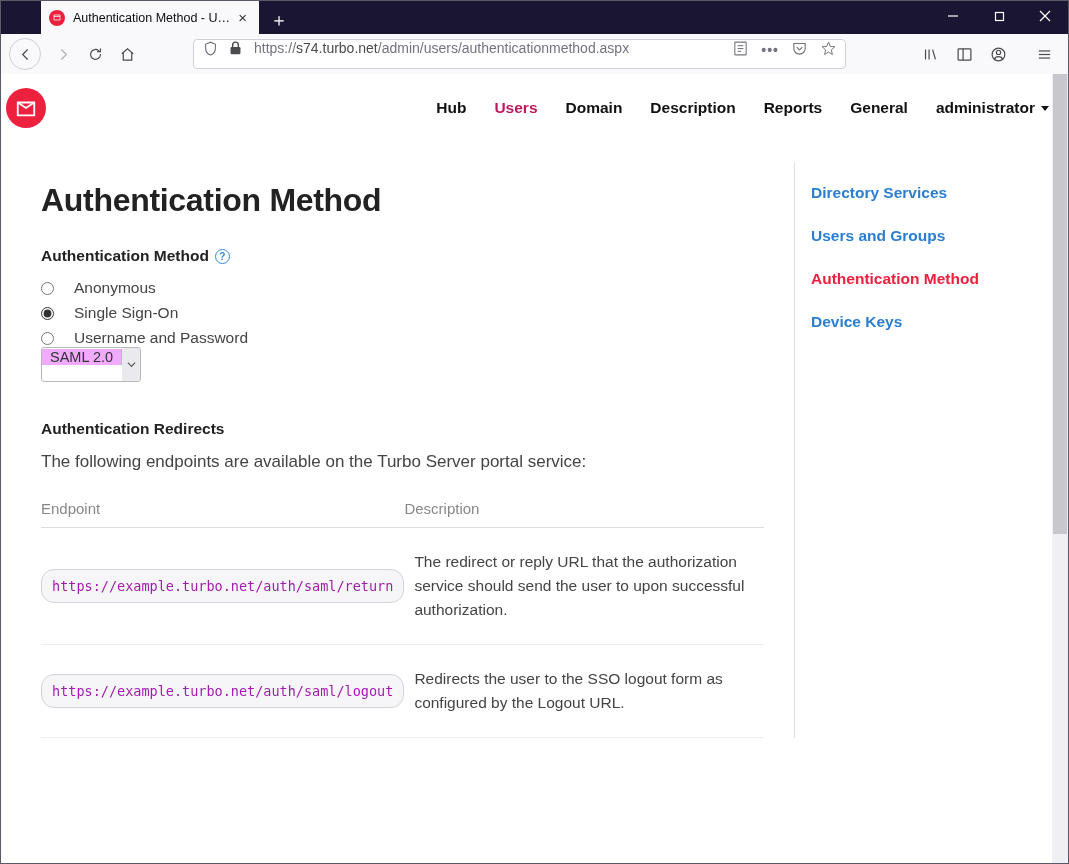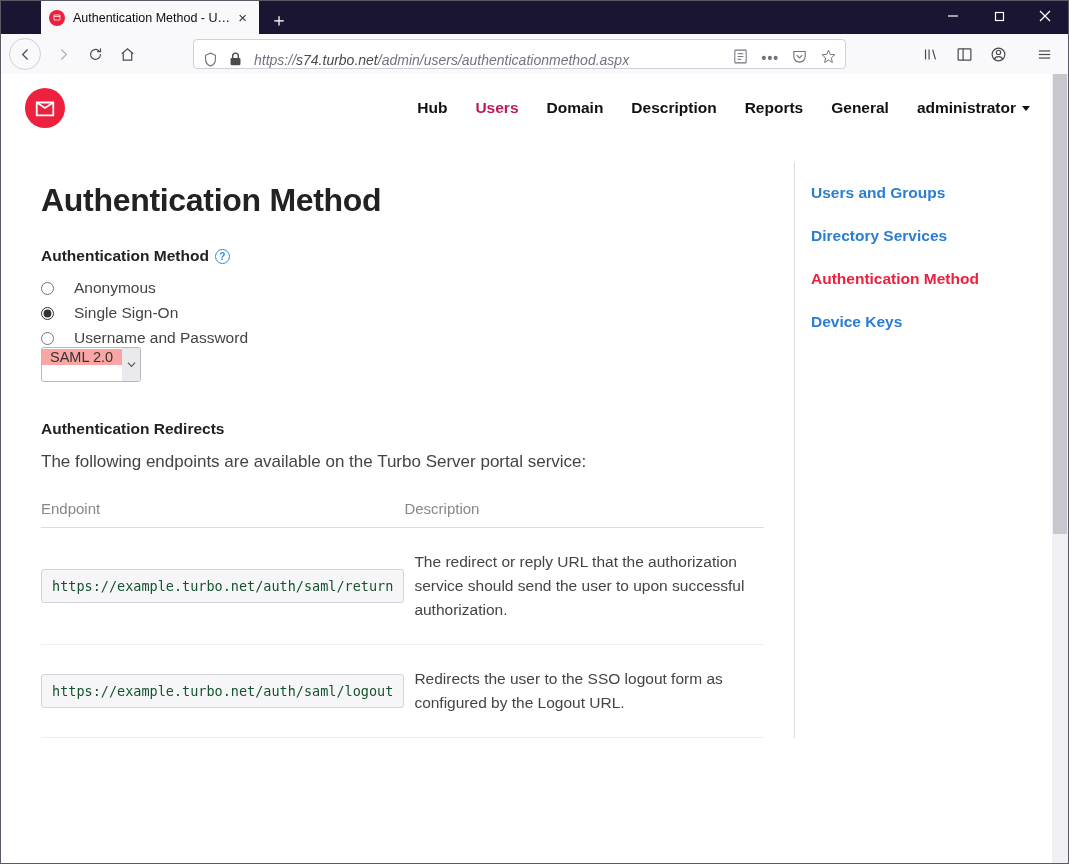--- a/index.html
+++ b/index.html
@@ -63,12 +63,11 @@
     margin:0 8px 0 50px;
     border:1px solid #cfcfd8;
     border-radius:4px;
-    display:flex;align-items:flex-end;
+    display:flex;align-items:flex-start;
     padding:0 8px;
     font-size:14px;color:#4a4a4f;
     min-width:0;
     background:#fff;
-    font-style:italic;
   }
   .urlbar .shield{margin-right:8px;color:#737380;display:flex;}
   .urlbar .lock{margin-right:10px;color:#20a820;display:flex;}

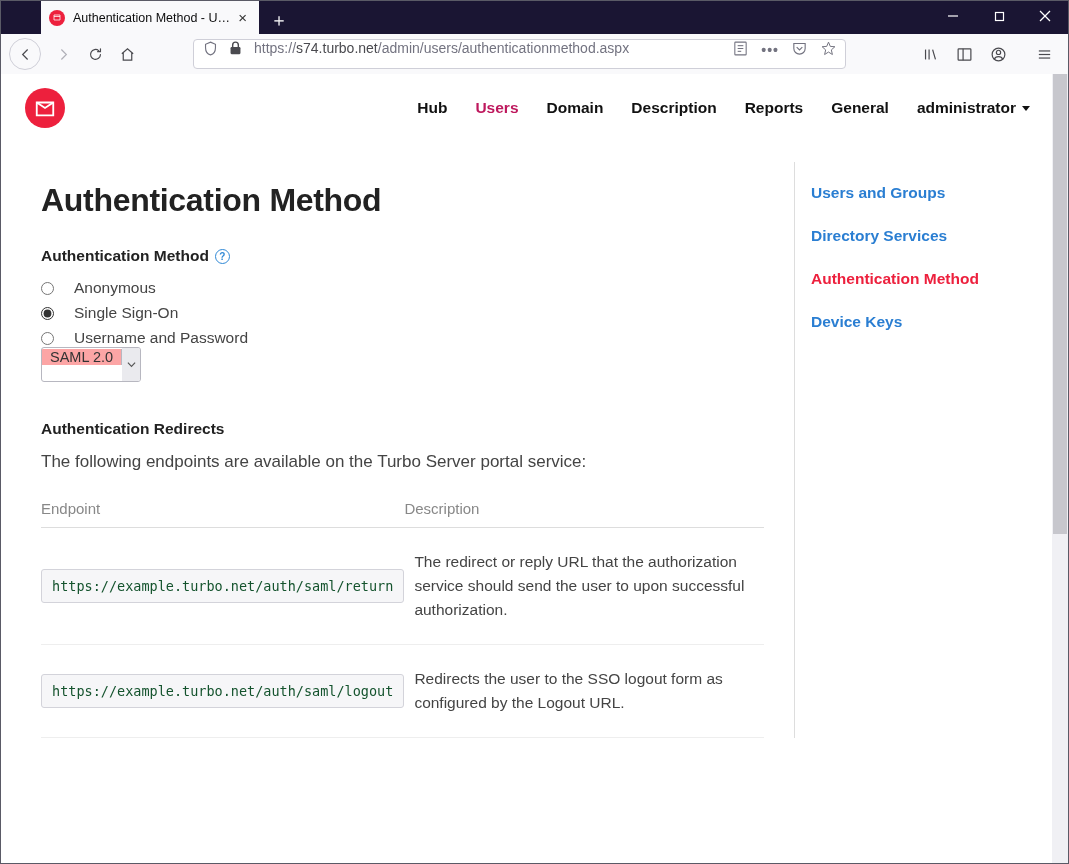--- a/index.html
+++ b/index.html
@@ -78,7 +78,7 @@
   .toolbar .right-icons{display:flex;gap:2px;margin-left:60px;}
   
   .page-viewport{position:absolute;left:1px;right:1px;top:74px;bottom:1px;overflow:hidden;background:#fff;}
-  .app-header{height:68px;display:flex;align-items:center;padding:0 28px;border-bottom:0;}
+  .app-header{height:68px;display:flex;align-items:center;padding:0 9px;border-bottom:0;}
   .logo{width:40px;height:40px;border-radius:50%;background:#ed203d;display:flex;align-items:center;justify-content:center;margin-left:-4px;}
   .logo svg{fill:#fff;width:22px;height:22px;}
   .app-nav{margin-left:auto;display:flex;gap:28px;font-size:15.5px;font-weight:600;color:#111;align-items:center;padding-right:10px;}

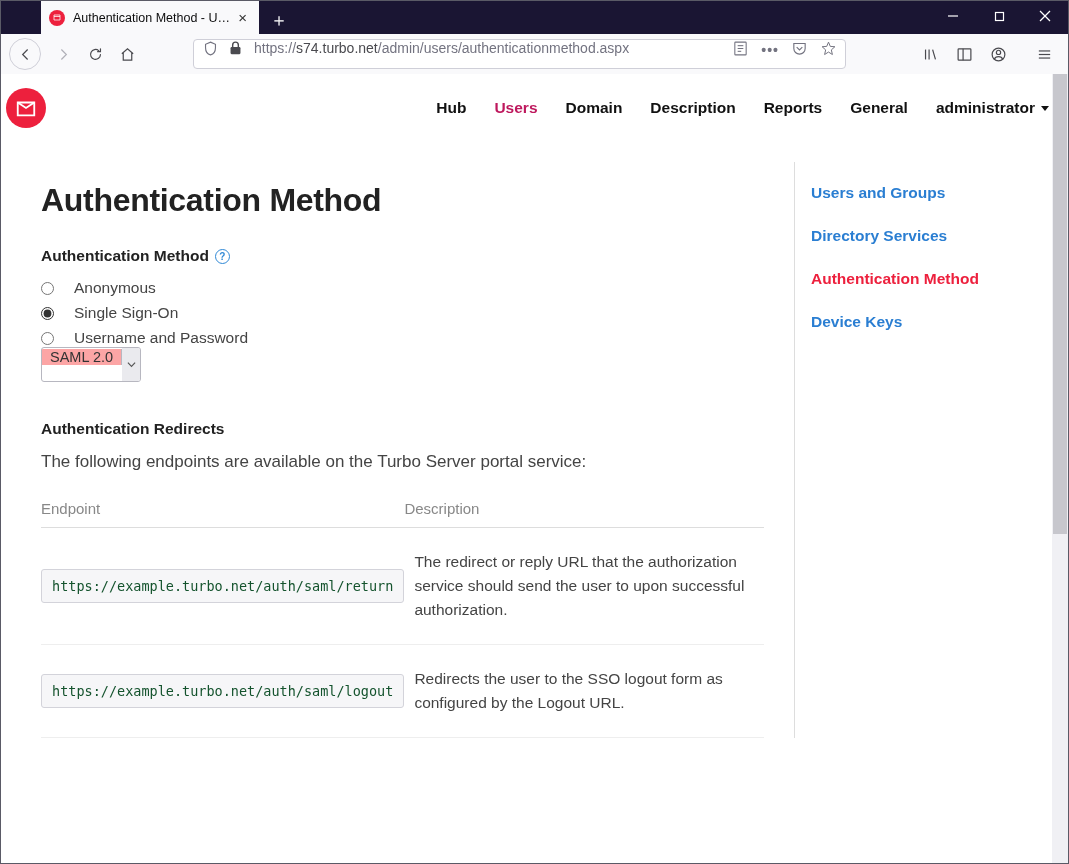--- a/index.html
+++ b/index.html
@@ -316,8 +316,8 @@
     </div>
 
     <div class="side">
+      <a>Directory Services</a>
       <a>Users and Groups</a>
-      <a>Directory Services</a>
       <a class="active">Authentication Method</a>
       <a>Device Keys</a>
     </div>

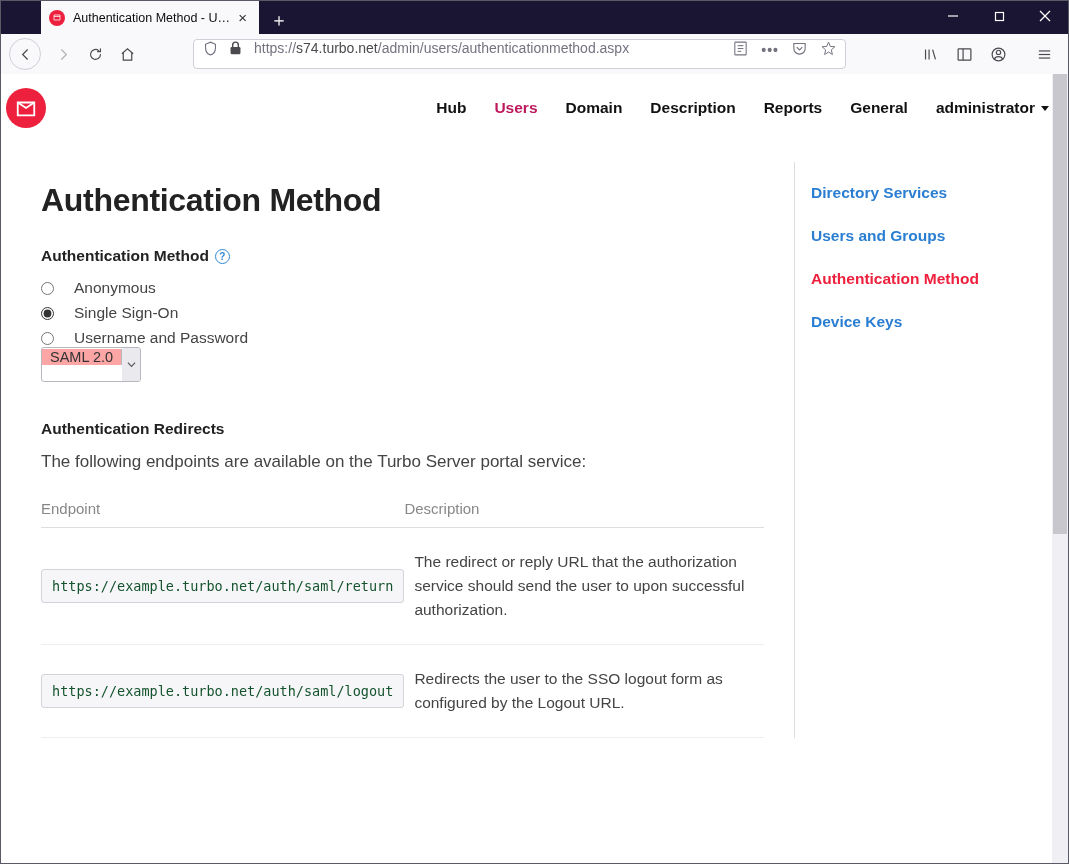--- a/index.html
+++ b/index.html
@@ -96,7 +96,7 @@
   .radios label{display:flex;align-items:center;gap:20px;cursor:pointer;}
   .radios input{accent-color:#333;}
   .select-wrap{display:inline-block;border:1px solid #b7b7c0;border-radius:3px;overflow:hidden;}
-  .select{height:33px;padding:0 8px;border:none;font-size:14.5px;color:#333;background:#fca5a5;cursor:pointer;border-right:1px solid #b7b7c0;}
+  .select{height:33px;padding:0 8px;border:none;font-size:14.5px;color:#333;background:#f0abfc;cursor:pointer;border-right:1px solid #b7b7c0;}
   .select-arrow{display:inline-flex;width:18px;height:33px;align-items:center;justify-content:center;background:#eaeaee;vertical-align:top;}
   .section-sub{font-size:17px;color:#444;margin-top:10px;margin-bottom:10px;}
   table{width:100%;border-collapse:collapse;margin-top:18px;}

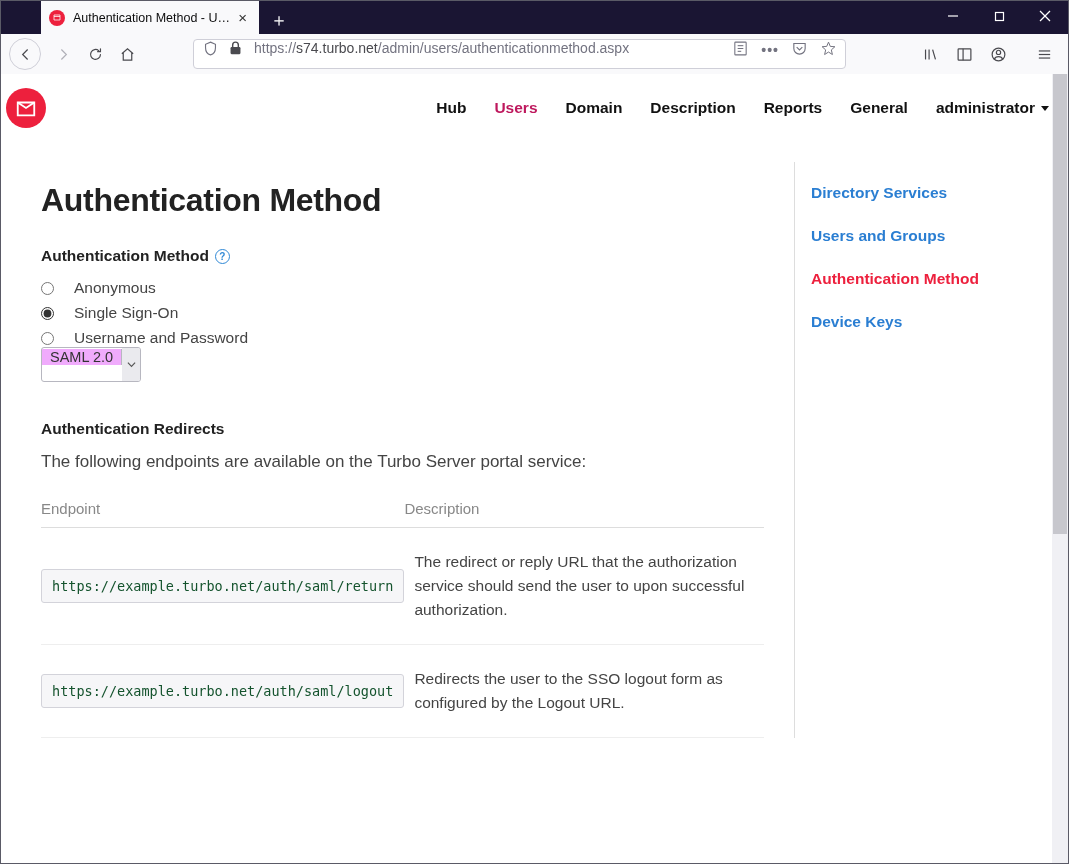--- a/index.html
+++ b/index.html
@@ -105,8 +105,8 @@
   td{padding:22px 0;border-bottom:1px solid #eee;vertical-align:middle;font-size:15.5px;color:#444;}
   td:last-child{padding-left:10px;line-height:1.55;}
   .code-box{
-    display:inline-block;background:#f6f6f8;border:1px solid #d3d3da;border-radius:3px;
-    font-family:"SFMono-Regular",Consolas,Menlo,monospace;font-size:13.5px;color:#14532d;
+    display:inline-block;background:#f6f6f8;border:1px solid #d3d3da;border-radius:13px;
+    font-family:"SFMono-Regular",Consolas,Menlo,monospace;font-size:13.5px;color:#a21caf;
     padding:8px 10px;white-space:nowrap;
   }
   

